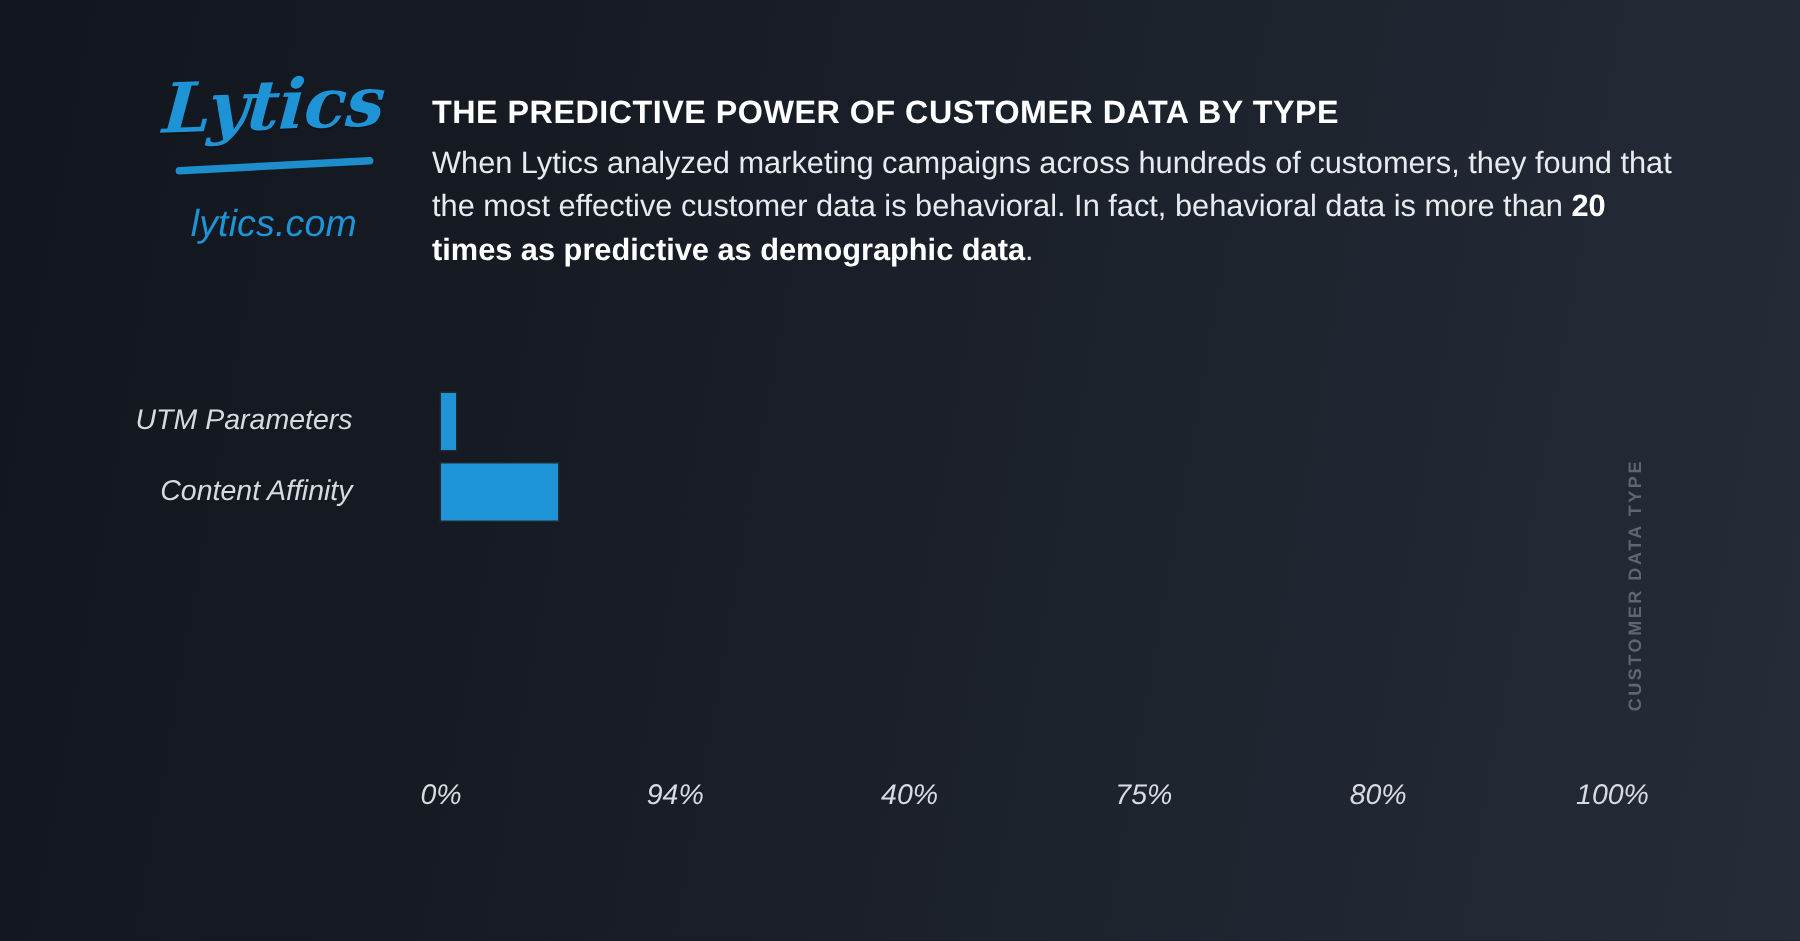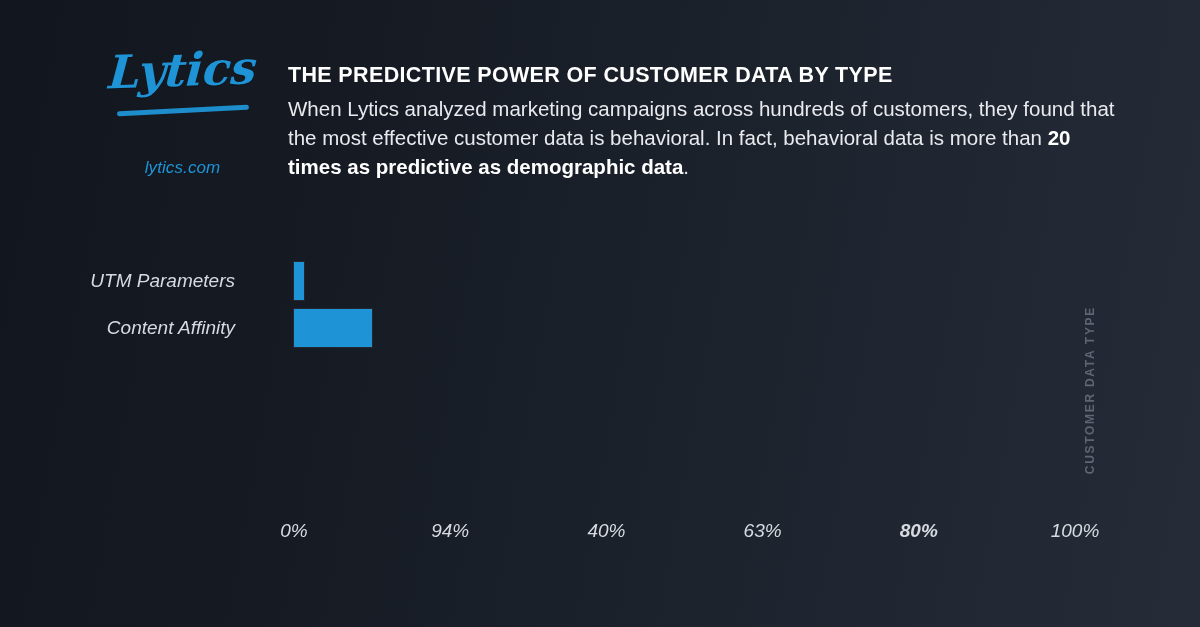--- a/index.html
+++ b/index.html
@@ -66,8 +66,8 @@
 
   .brand-url {
     display: block;
-    margin-top: 64px;
-    font-size: 17px;
+    margin-top: 41px;
+    font-size: 25px;
     font-style: italic;
     color: #1e93d6;
     letter-spacing: 0.1px;

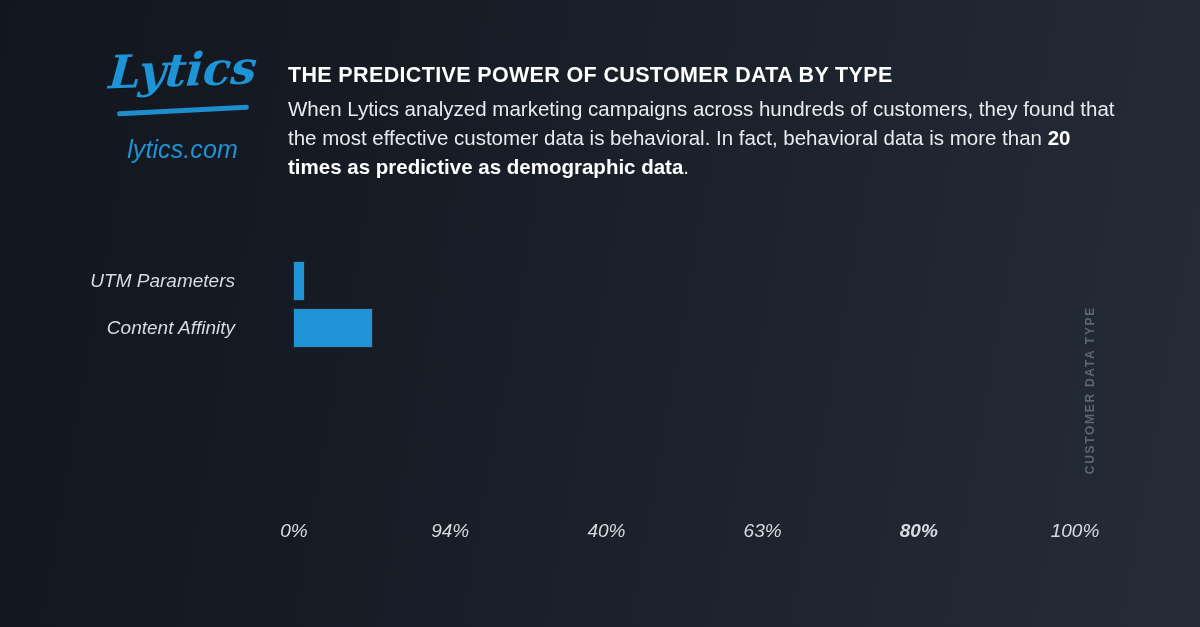--- a/index.html
+++ b/index.html
@@ -227,7 +227,7 @@
         <div class="x-tick" style="left: 0%;">0%</div>
         <div class="x-tick" style="left: 20%;">94%</div>
         <div class="x-tick" style="left: 40%;">40%</div>
-        <div class="x-tick" style="left: 60%;">63%</div>
+        <div class="x-tick" style="left: 60%;">75%</div>
         <div class="x-tick" style="left: 80%; font-weight: bold;">80%</div>
         <div class="x-tick" style="left: 100%;">100%</div>
       </div>

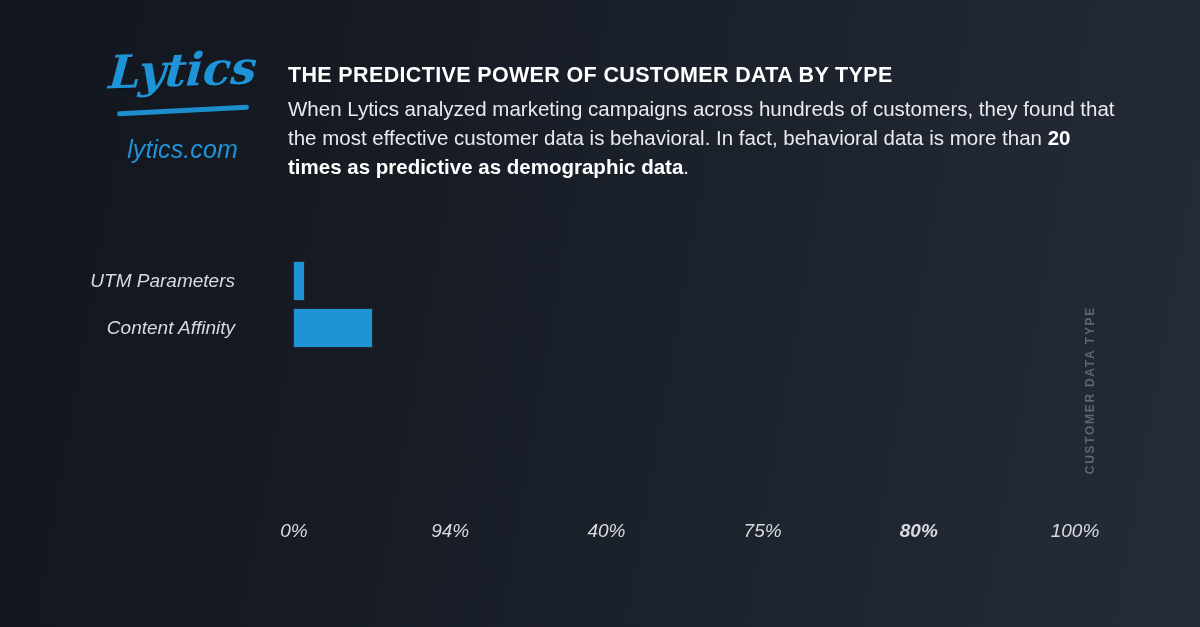--- a/index.html
+++ b/index.html
@@ -228,7 +228,7 @@
         <div class="x-tick" style="left: 20%;">94%</div>
         <div class="x-tick" style="left: 40%;">40%</div>
         <div class="x-tick" style="left: 60%;">75%</div>
-        <div class="x-tick" style="left: 80%; font-weight: bold;">80%</div>
+        <div class="x-tick" style="left: 80%;">80%</div>
         <div class="x-tick" style="left: 100%;">100%</div>
       </div>
 

